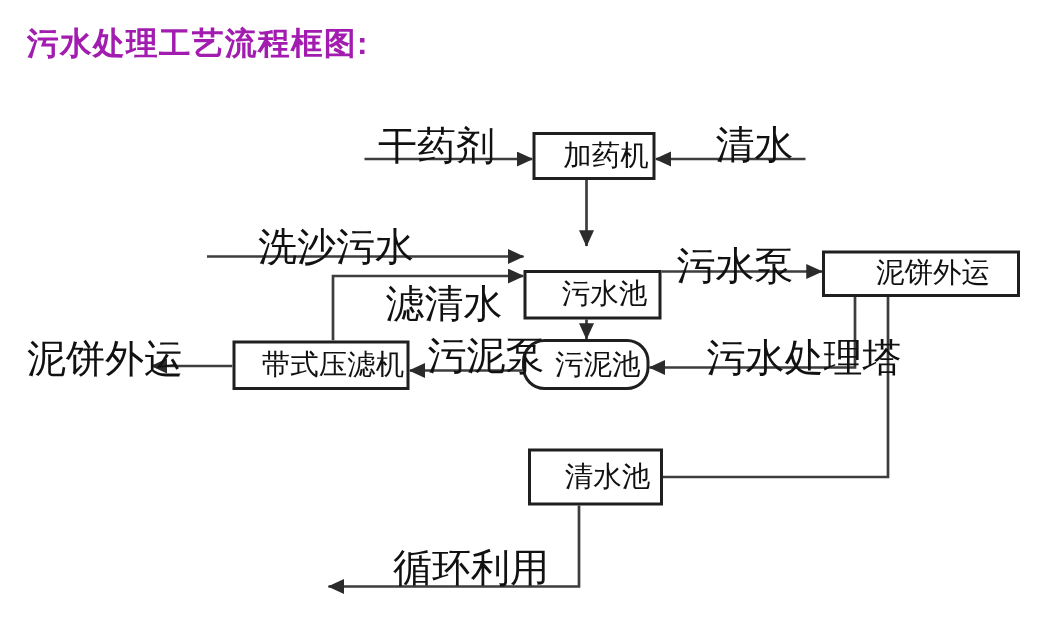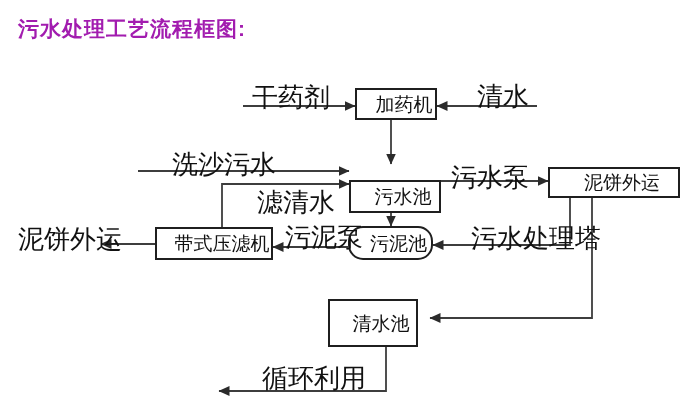--- a/index.html
+++ b/index.html
@@ -37,7 +37,7 @@
   #n-tower  {left:548px;top:167px;width:132px;height:31px;}
   #n-sludge {left:348px;top:226px;width:85px;height:34px;border-radius:15px;}
   #n-belt   {left:155px;top:227px;width:118px;height:33px;}
-  #n-clean  {left:328px;top:299px;width:90px;height:48px;}
+  #n-clean  {left:352px;top:299px;width:90px;height:38px;}
   #l-dry-agent   {left:252px;top:84px;}
   #l-clean-water {left:477px;top:83px;}
   #l-sand-sewage {left:172px;top:151px;}

